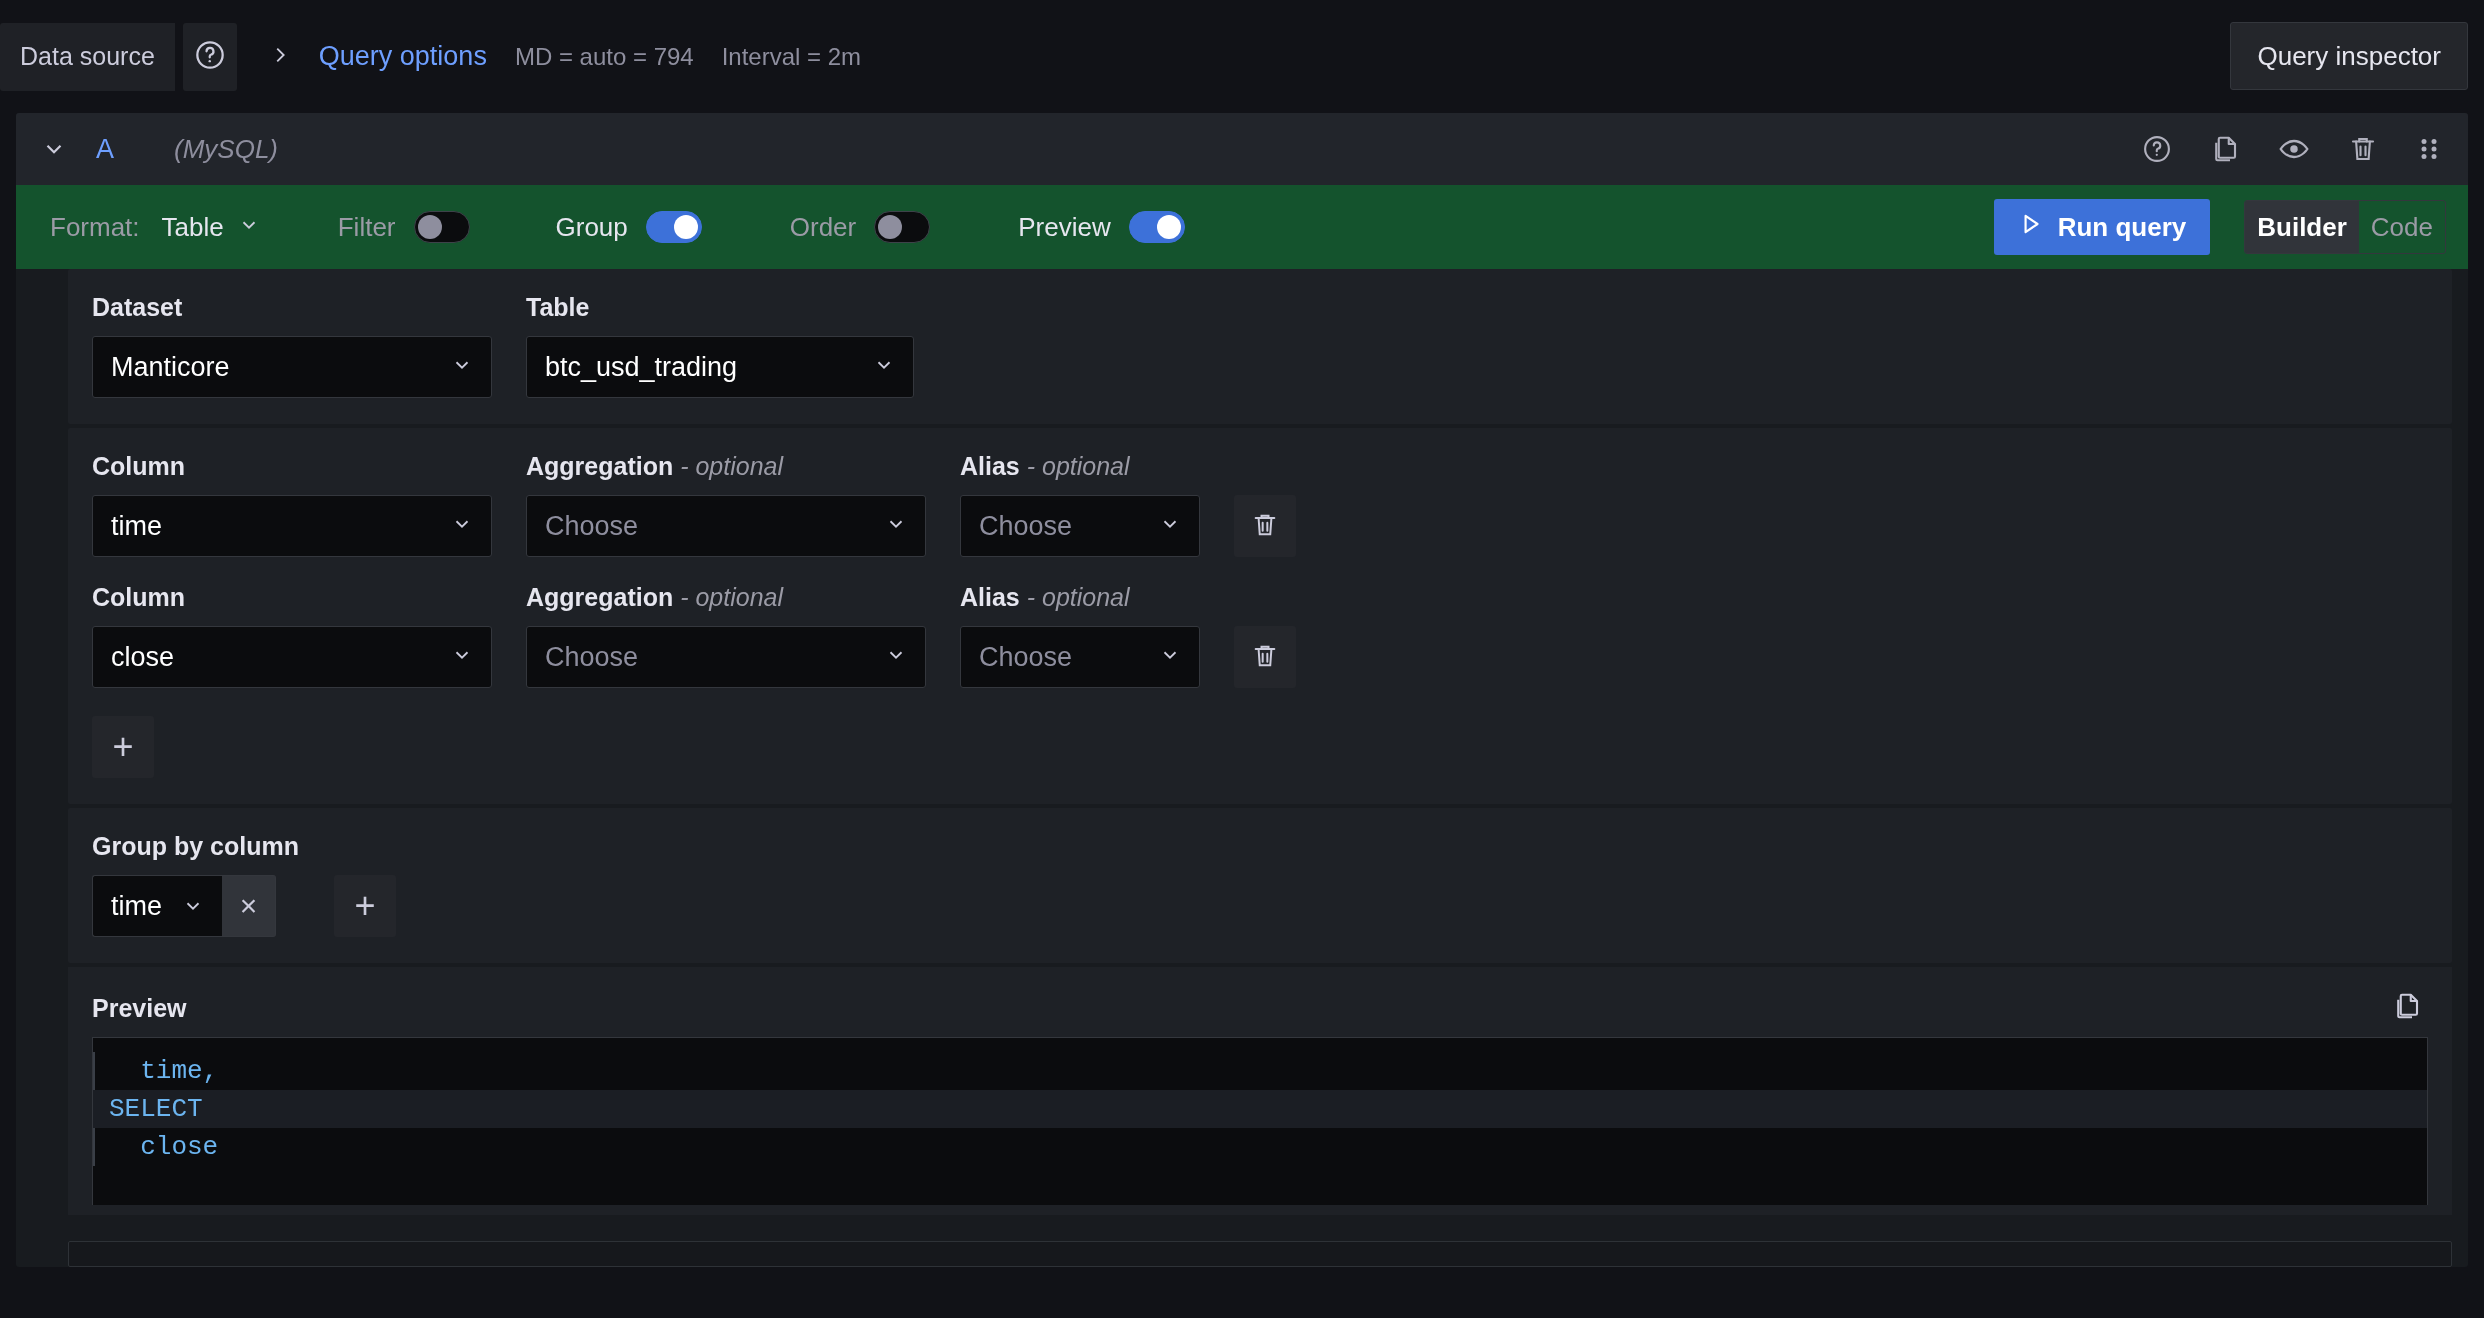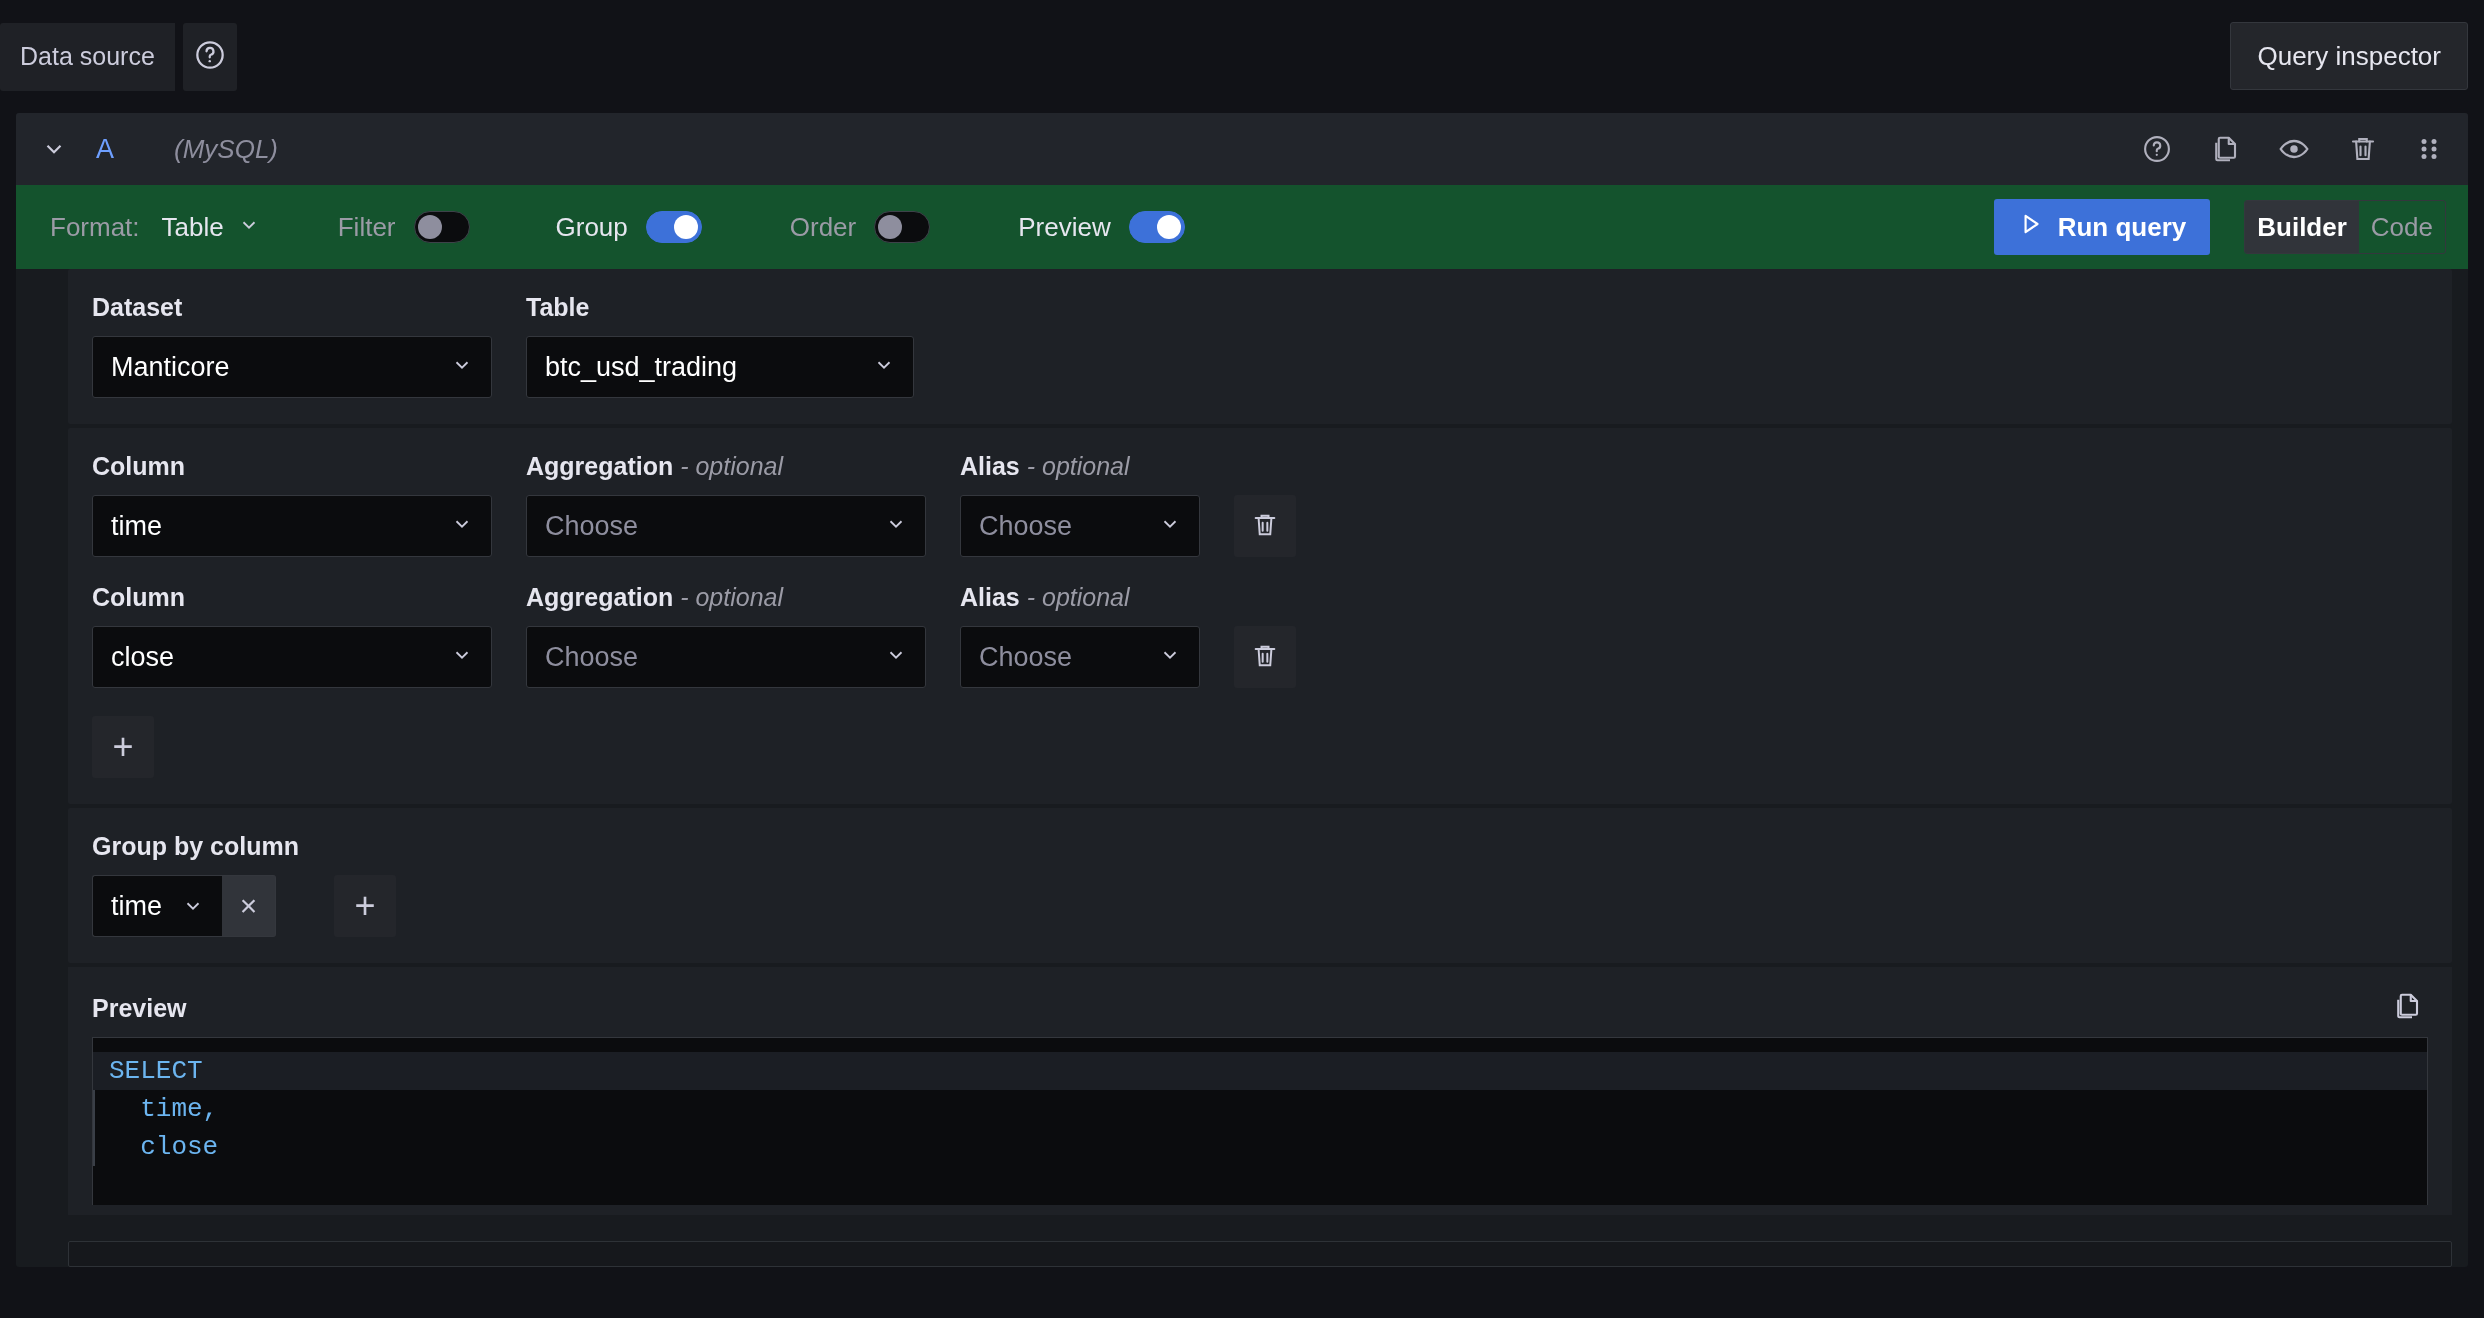--- a/index.html
+++ b/index.html
@@ -293,6 +293,16 @@
     </span>
   </div>
 
+  <div class="qopts">
+    <span class="qopts-chevron">
+      <svg width="22" height="26" viewBox="0 0 24 24" fill="none" stroke="#ccccdc" stroke-width="2">
+          <path d="M9 5l7 7-7 7"></path>
+        </svg>
+    </span>
+    <span class="qopts-title">Query options</span>
+    <span class="qopts-meta">MD = auto = 794</span>
+    <span class="qopts-meta">Interval = 2m</span>
+  </div>
 
   <button class="inspector-btn">Query inspector</button>
 </div>

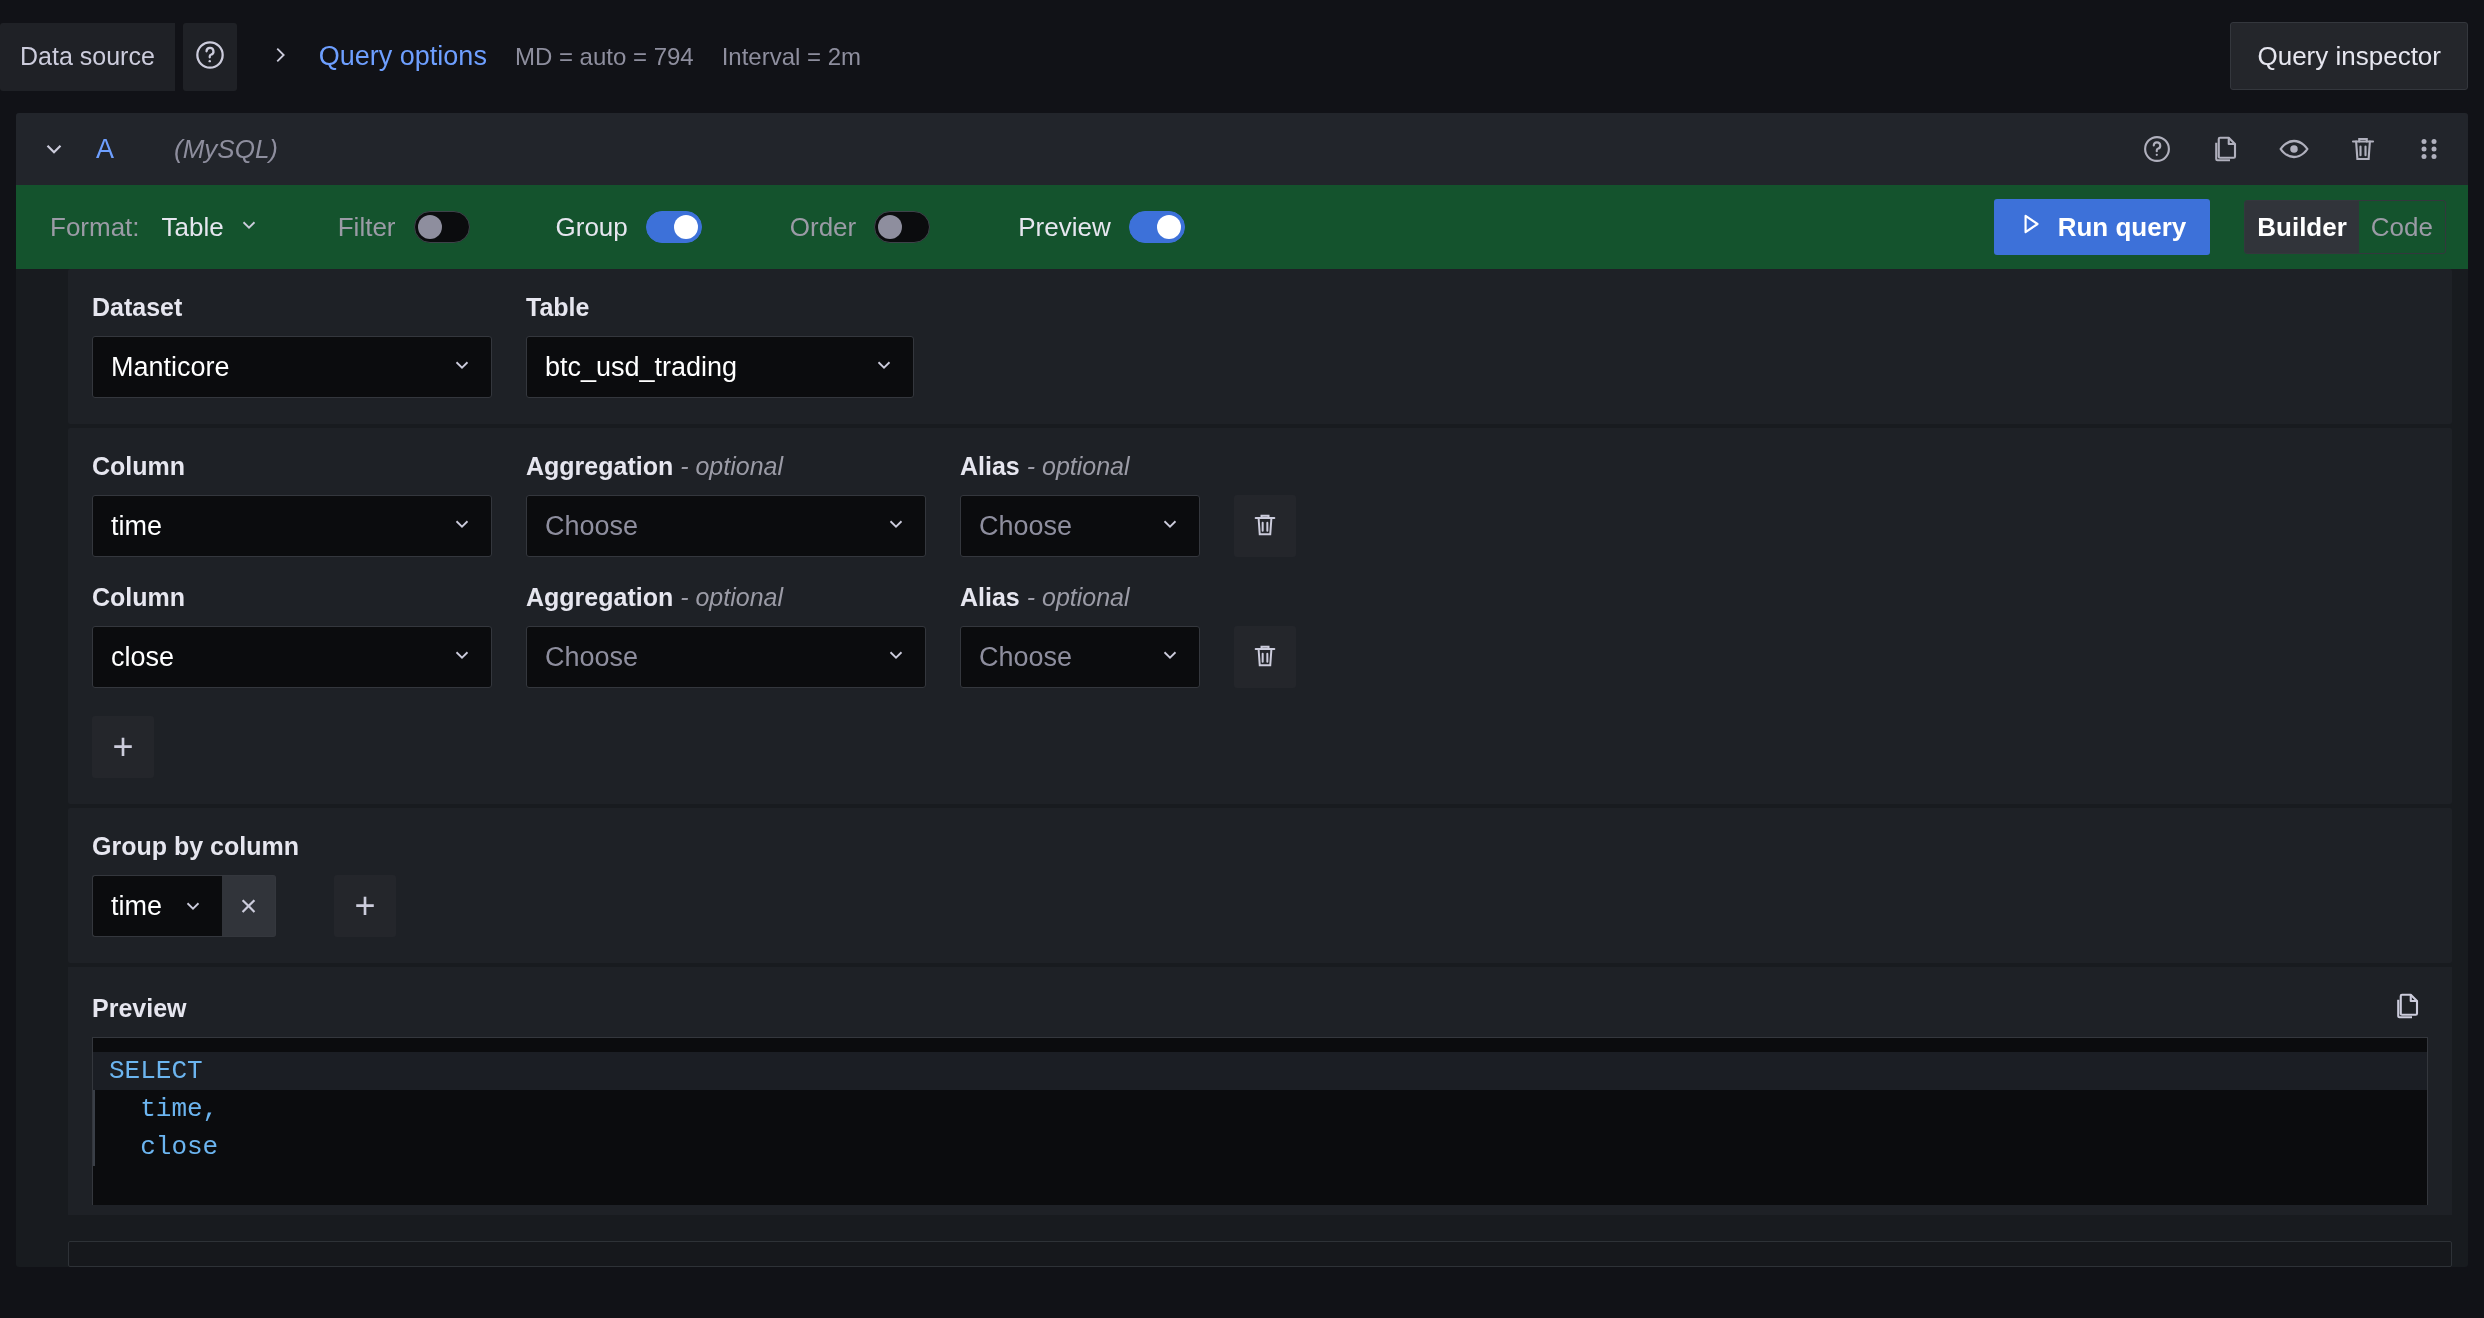--- a/index.html
+++ b/index.html
@@ -584,8 +584,8 @@
         </span>
       </div>
       <div class="code-box">
+        <div class="code-line indent">  time,</div>
         <div class="code-line cur">SELECT</div>
-        <div class="code-line indent">  time,</div>
         <div class="code-line indent">  close</div>
       </div>
     </div>

